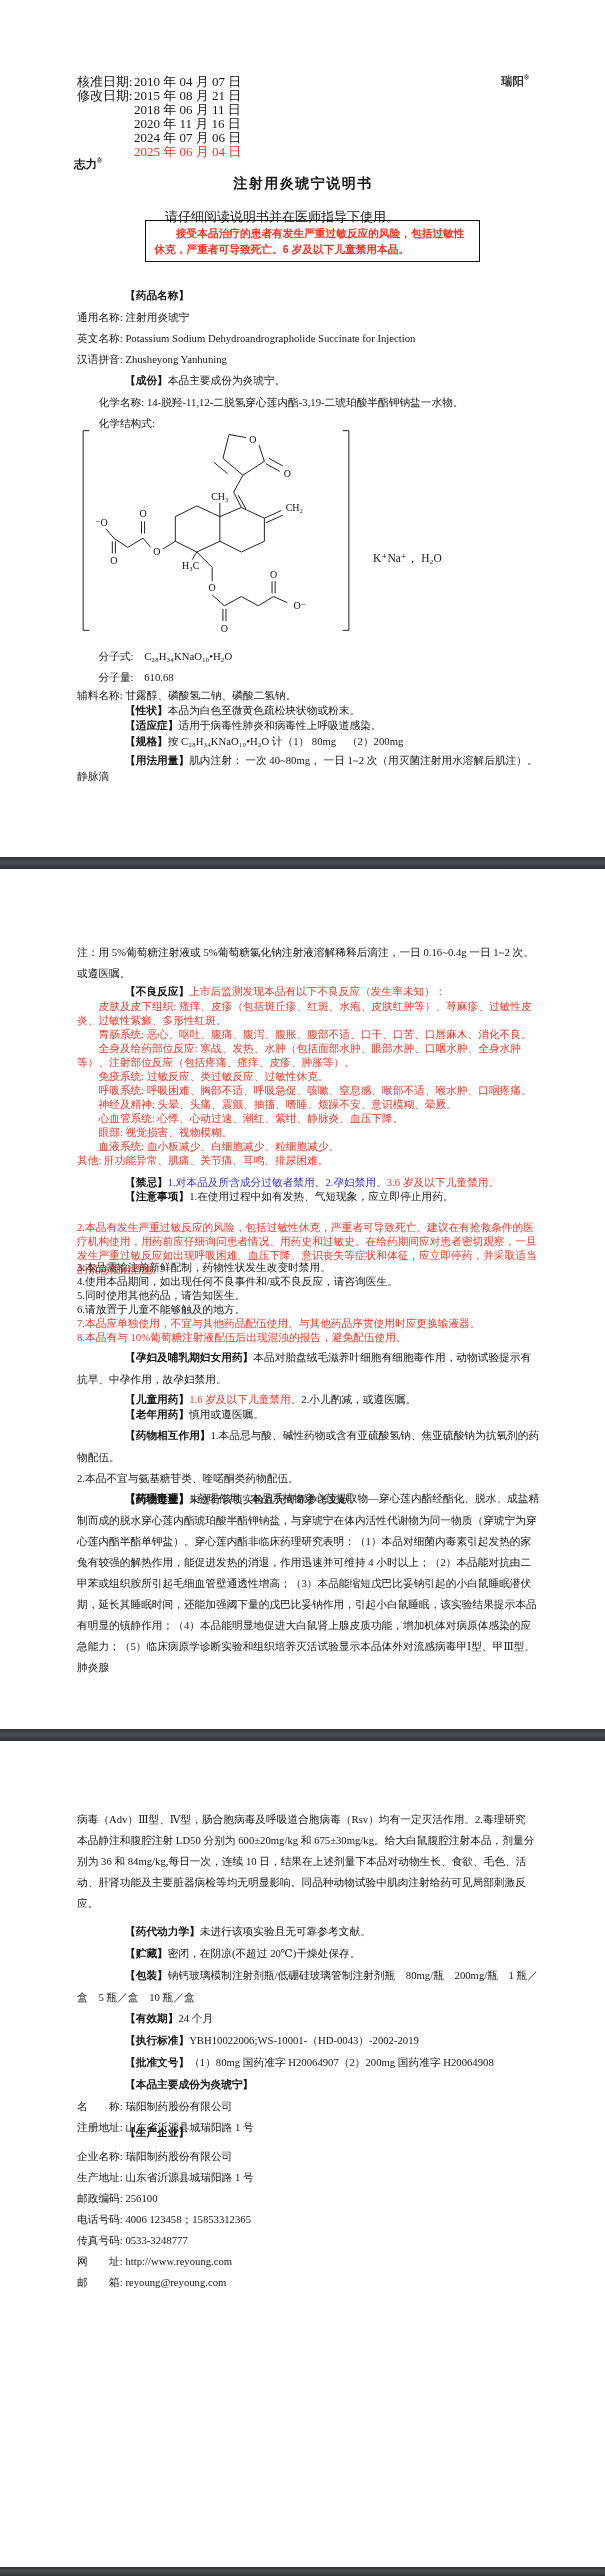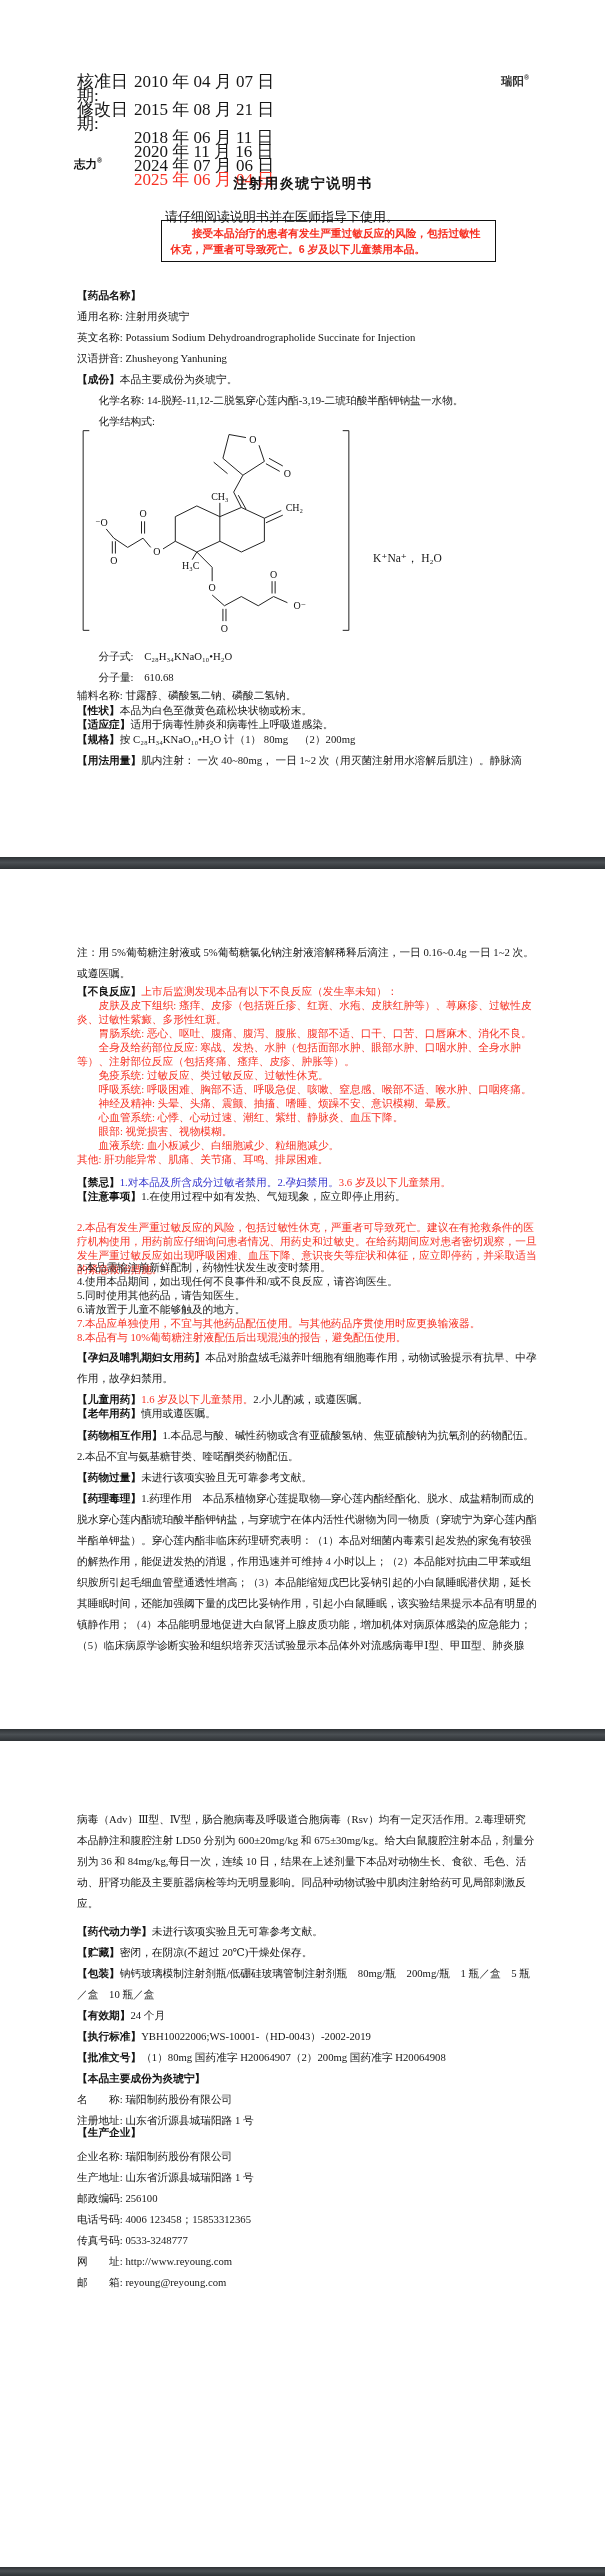--- a/index.html
+++ b/index.html
@@ -16,7 +16,7 @@
   .pad{padding-left:21.5px;}
   .bar{position:absolute;left:0;width:606px;height:11.5px;
        background:linear-gradient(180deg,#2e3235 0%,#4a4f53 45%,#2e3235 100%);}
-  .dates{position:absolute;left:77px;top:75px;font-size:17px;line-height:14px;}
+  .dates{position:absolute;left:77px;top:75px;font-size:13px;line-height:14px;}
   .dates .row{display:flex;}
   .dates .dl{width:57px;flex:0 0 57px;}
   .brand{position:absolute;font-family:"Liberation Sans","DejaVu Sans",sans-serif;font-weight:bold;}

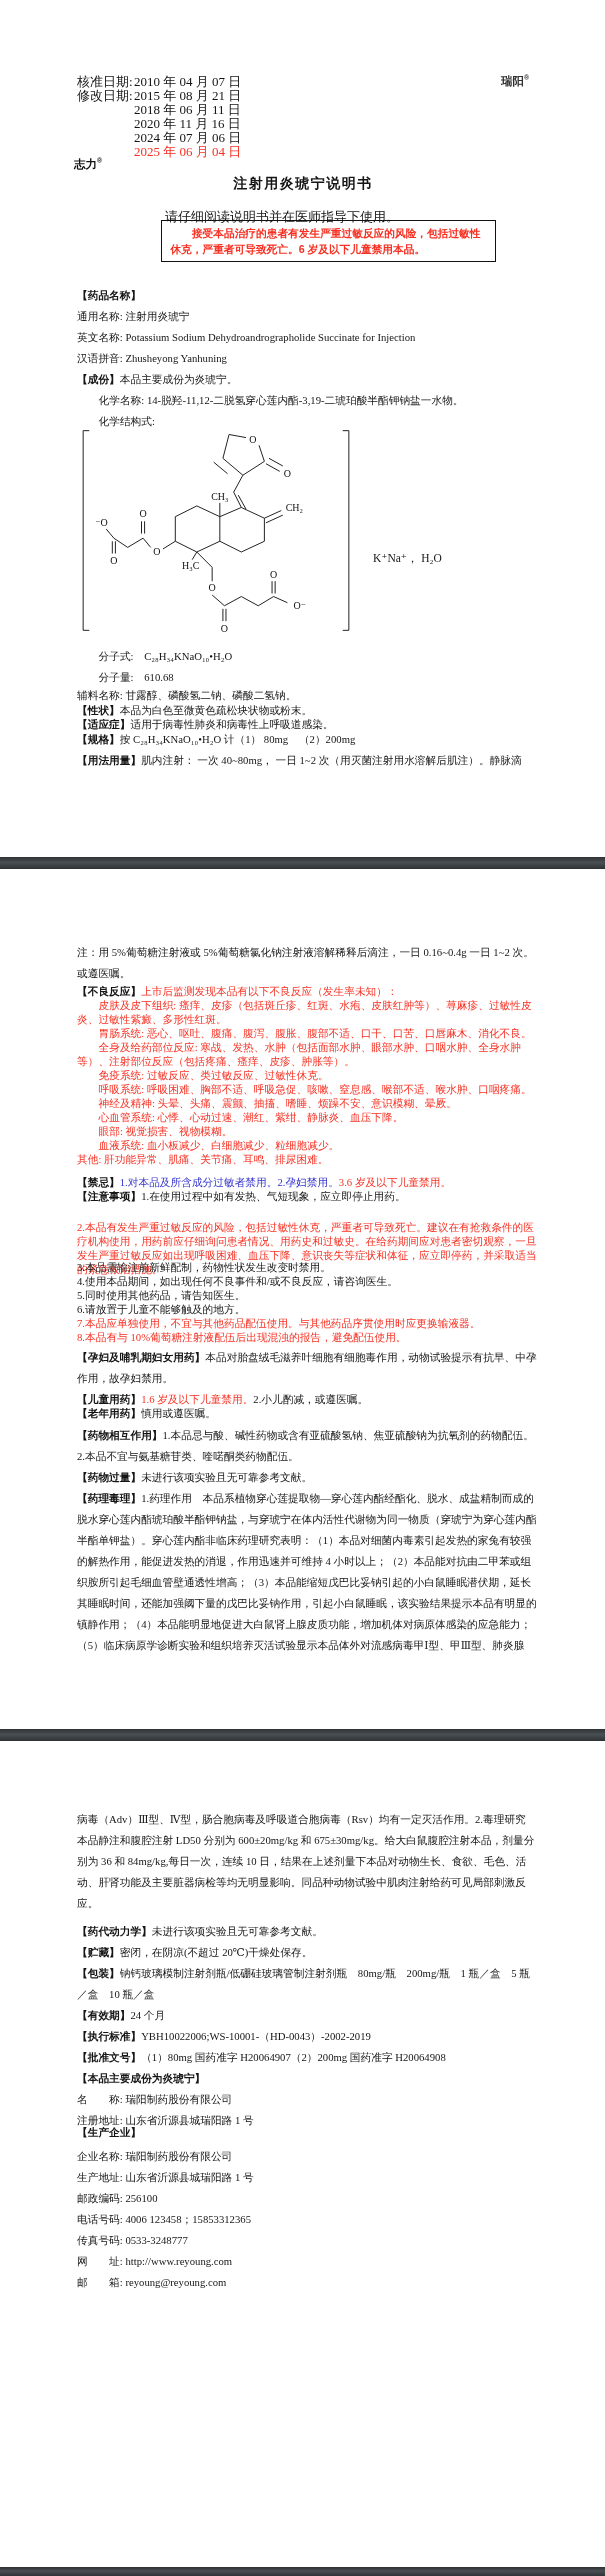--- a/index.html
+++ b/index.html
@@ -27,7 +27,7 @@
   .warnbox{position:absolute;left:145px;top:220px;width:335px;box-sizing:border-box;
            border:1.5px solid #111;padding:3.8px 8.4px;color:#f73022;font-weight:bold;
            font-family:"Liberation Sans","DejaVu Sans",sans-serif;
-           font-size:10.7px;line-height:16px;text-indent:21.5px;margin-left:16px;}
+           font-size:10.7px;line-height:16px;text-indent:21.5px;}
   .salt{position:absolute;left:373px;top:527px;font-size:11.5px;margin-top:24px;}
   svg text{font-family:"Liberation Serif","DejaVu Serif",serif;font-size:13px;fill:#111;}
 </style>

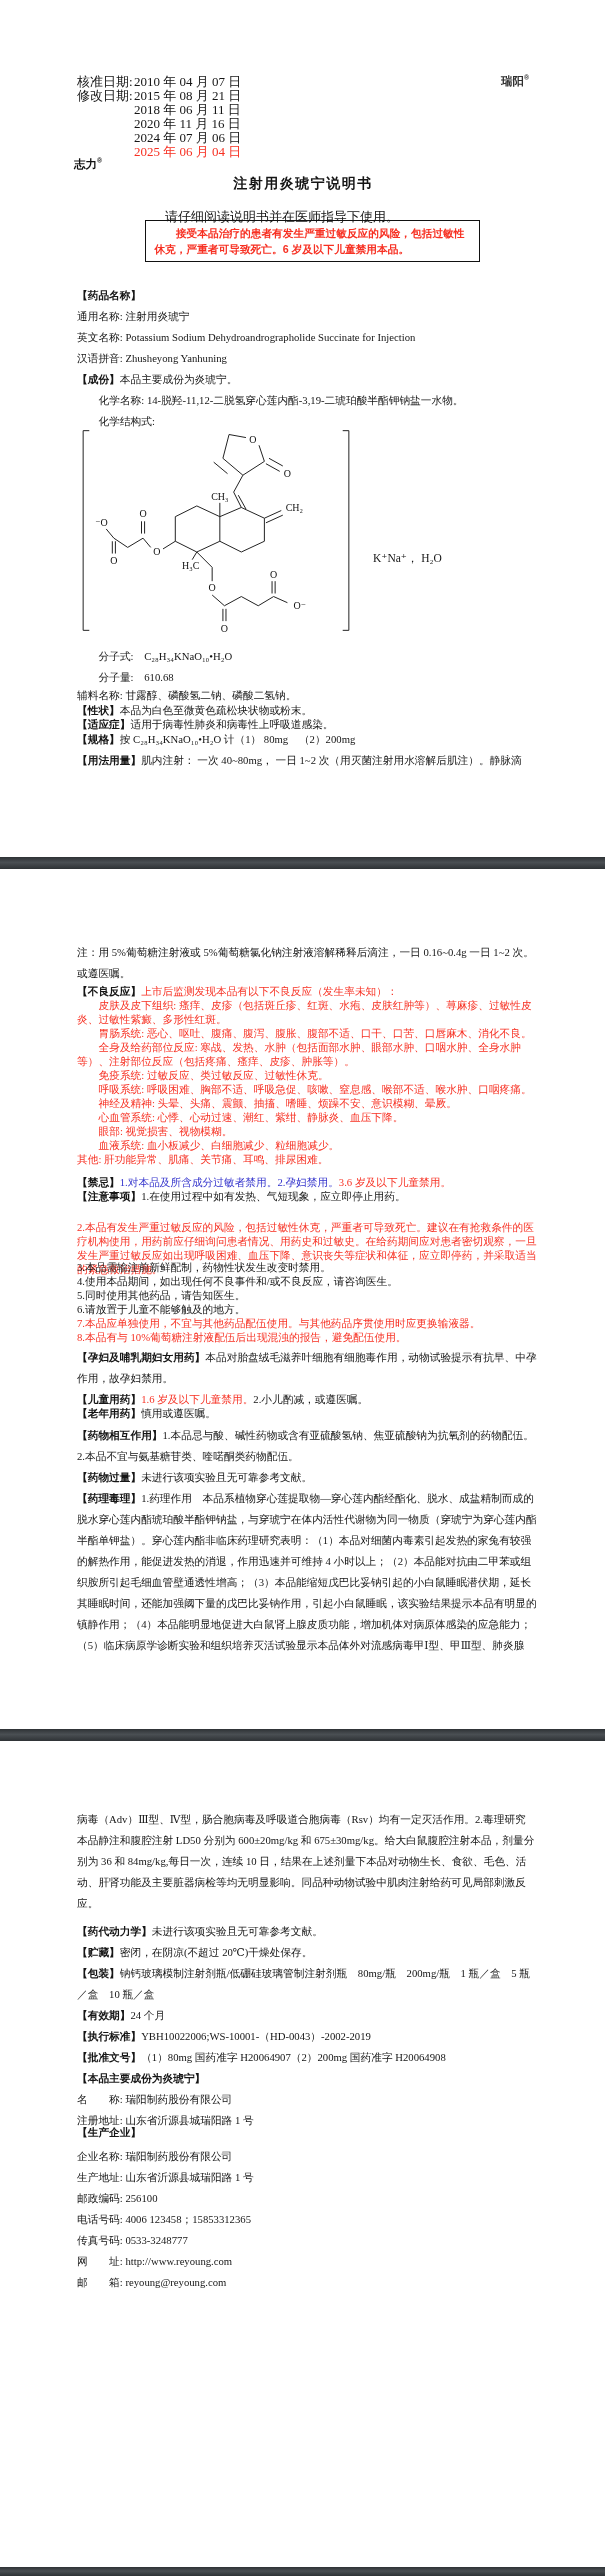--- a/index.html
+++ b/index.html
@@ -9,7 +9,7 @@
   .lh-t{line-height:14px;}
   .lh-l{line-height:21px;}
   p{margin:0;}
-  .lbl{font-weight:bold;font-family:Liberation Sans, sans-serif;}
+  .lbl{font-weight:bold;font-family:Liberation Mono, monospace;margin-left:48px;}
   .red{color:#f73022;}
   .blue{color:#3333cc;}
   .ind{text-indent:21.5px;}

